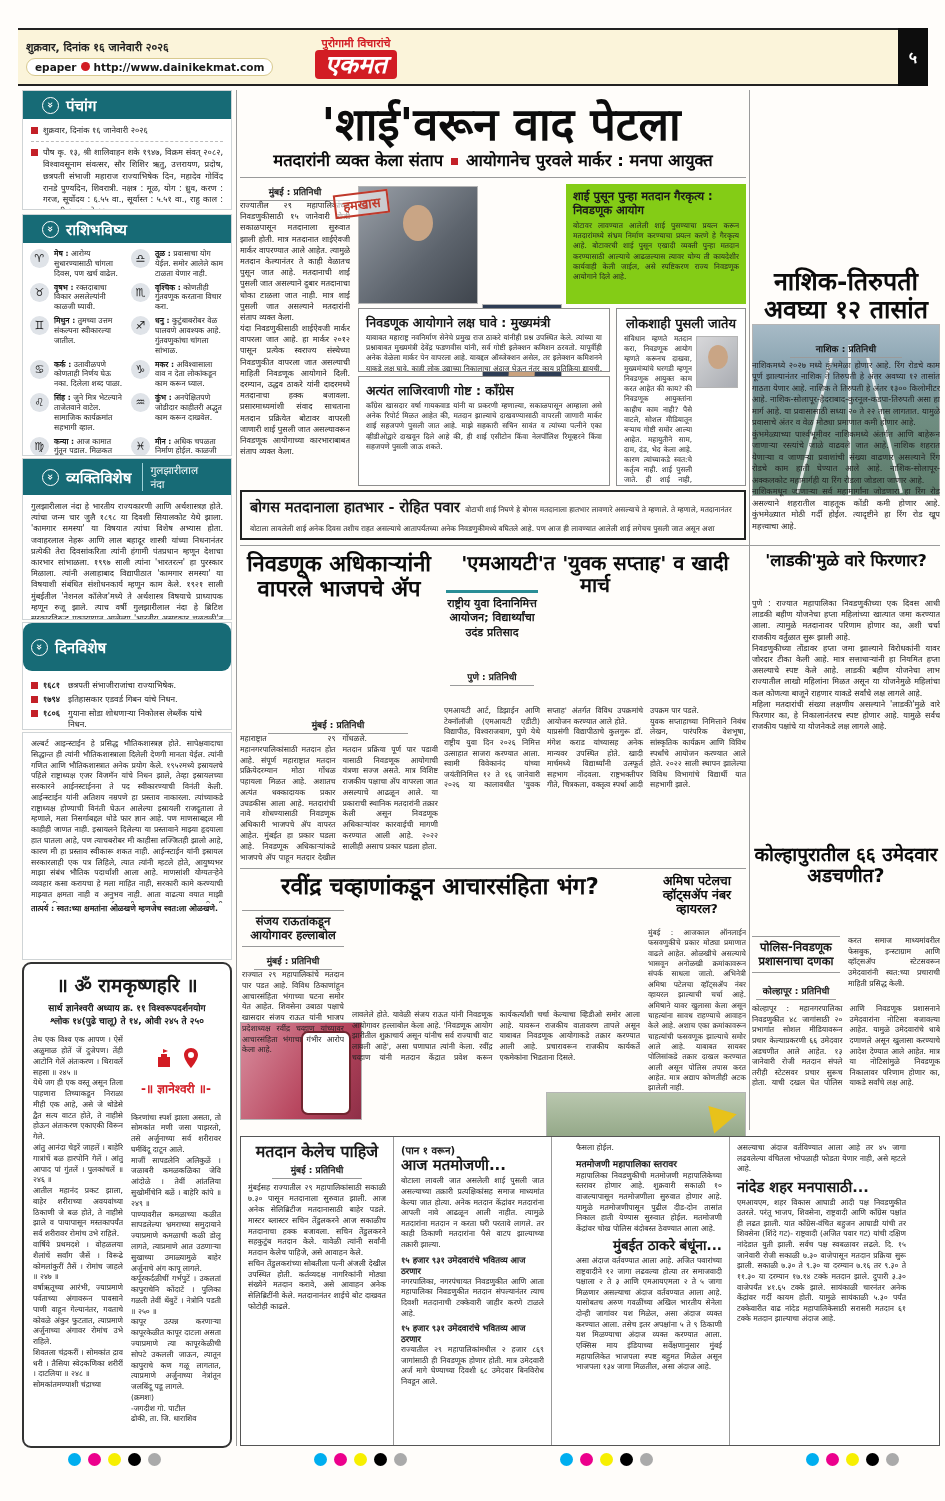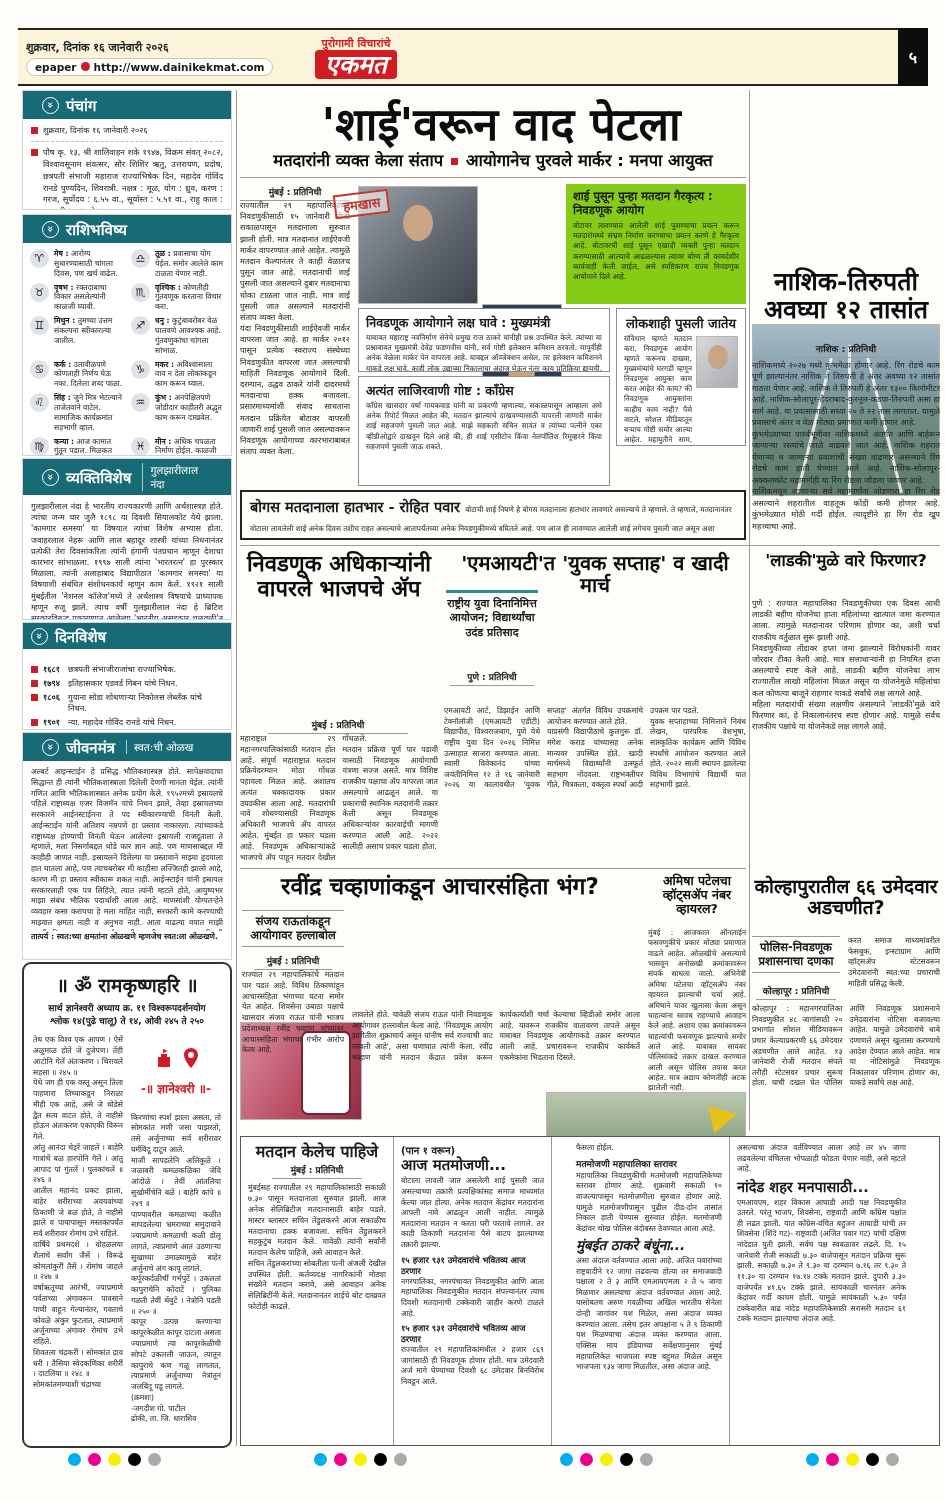--- a/index.html
+++ b/index.html
@@ -375,7 +375,7 @@
     <div class="bt" style="font-size:7.3px;">काँग्रेस खासदार वर्षा गायकवाड यांनी या प्रकरणी म्हणाल्या, सकाळपासून आम्हाला असे अनेक रिपोर्ट मिळत आहेत की, मतदान झाल्याचे दाखवण्यासाठी वापरली जाणारी मार्कर शाई सहजपणे पुसली जात आहे. माझे सहकारी सचिन सावंत व त्यांच्या पत्नीने एका व्हीडीओद्वारे दाखवून दिले आहे की, ही शाई एसीटोन किंवा नेलपॉलिश रिमूव्हरने किंवा सहजपणे पुसली जाऊ शकते.</div>
   </div>
 
-  <div class="abs nbox" style="left:616px;top:308px;width:130px;height:138px;">
+  <div class="abs nbox" style="left:616px;top:308px;width:130px;height:178px;">
     <div class="nbox-t" style="text-align:center;font-size:13px;">लोकशाही पुसली जातेय</div>
     <div class="photo" style="float:right;width:42px;height:52px;margin:2px 0 2px 4px;background:linear-gradient(135deg,#d8d8da,#a9acb2);">
       <div class="face" style="left:11px;top:8px;width:20px;height:24px;"></div>

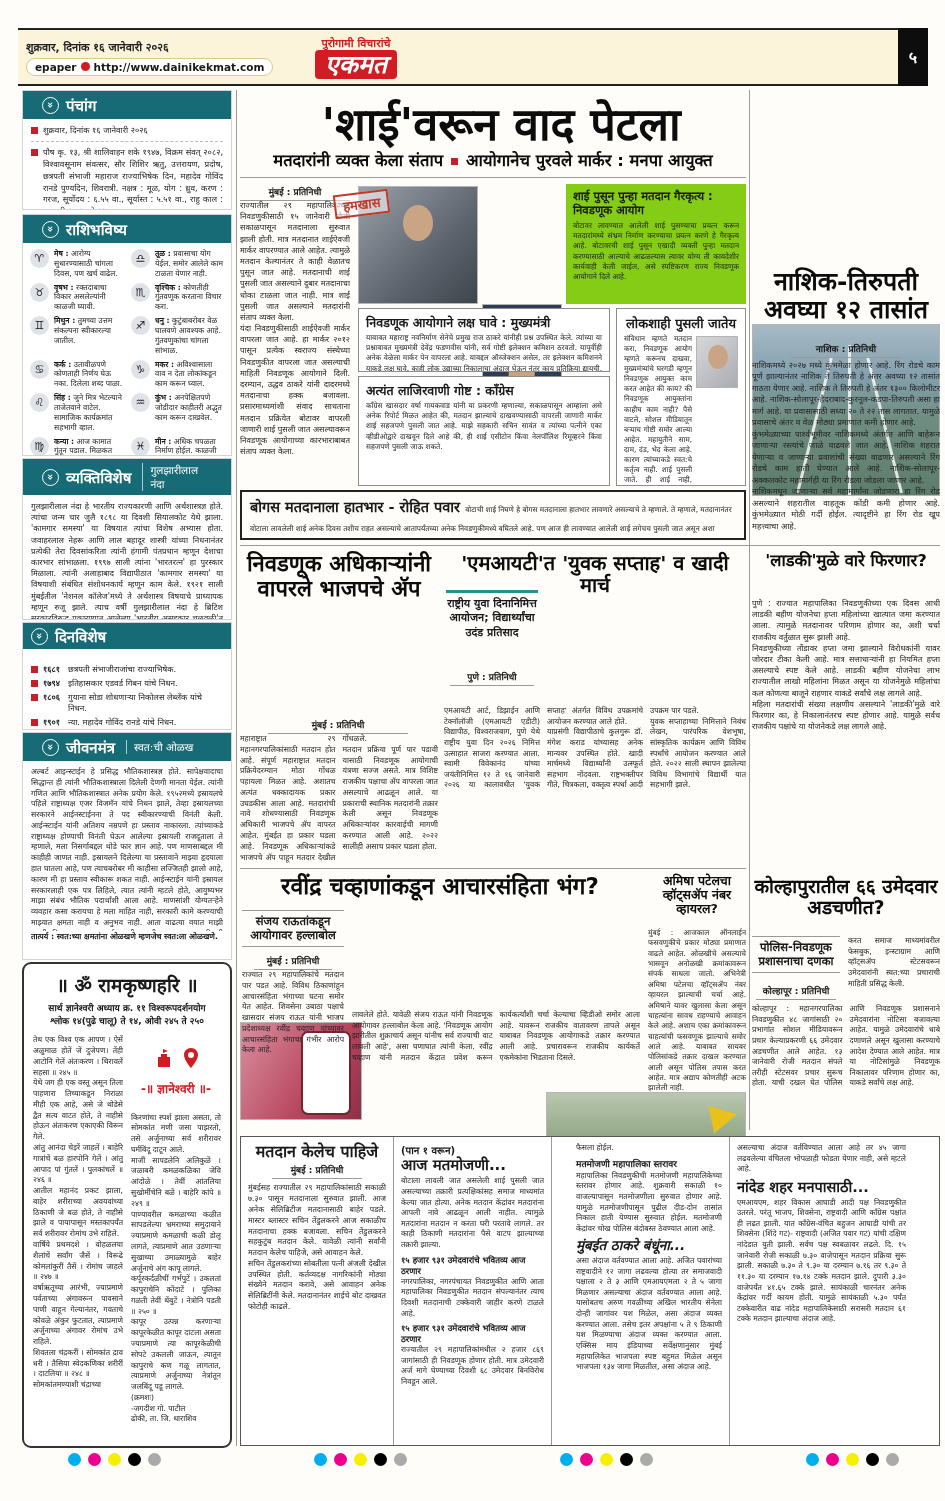--- a/index.html
+++ b/index.html
@@ -252,7 +252,7 @@
   </section>
 
   <section class="abs sb" style="top:622px;height:108px;">
-    <div class="sb-h" style="padding:3px 8px;">
+    <div class="sb-h" style="padding:14px 8px;border-radius:9px;">
       <span class="chev"></span>
       <span>दिनविशेष</span>
     </div>

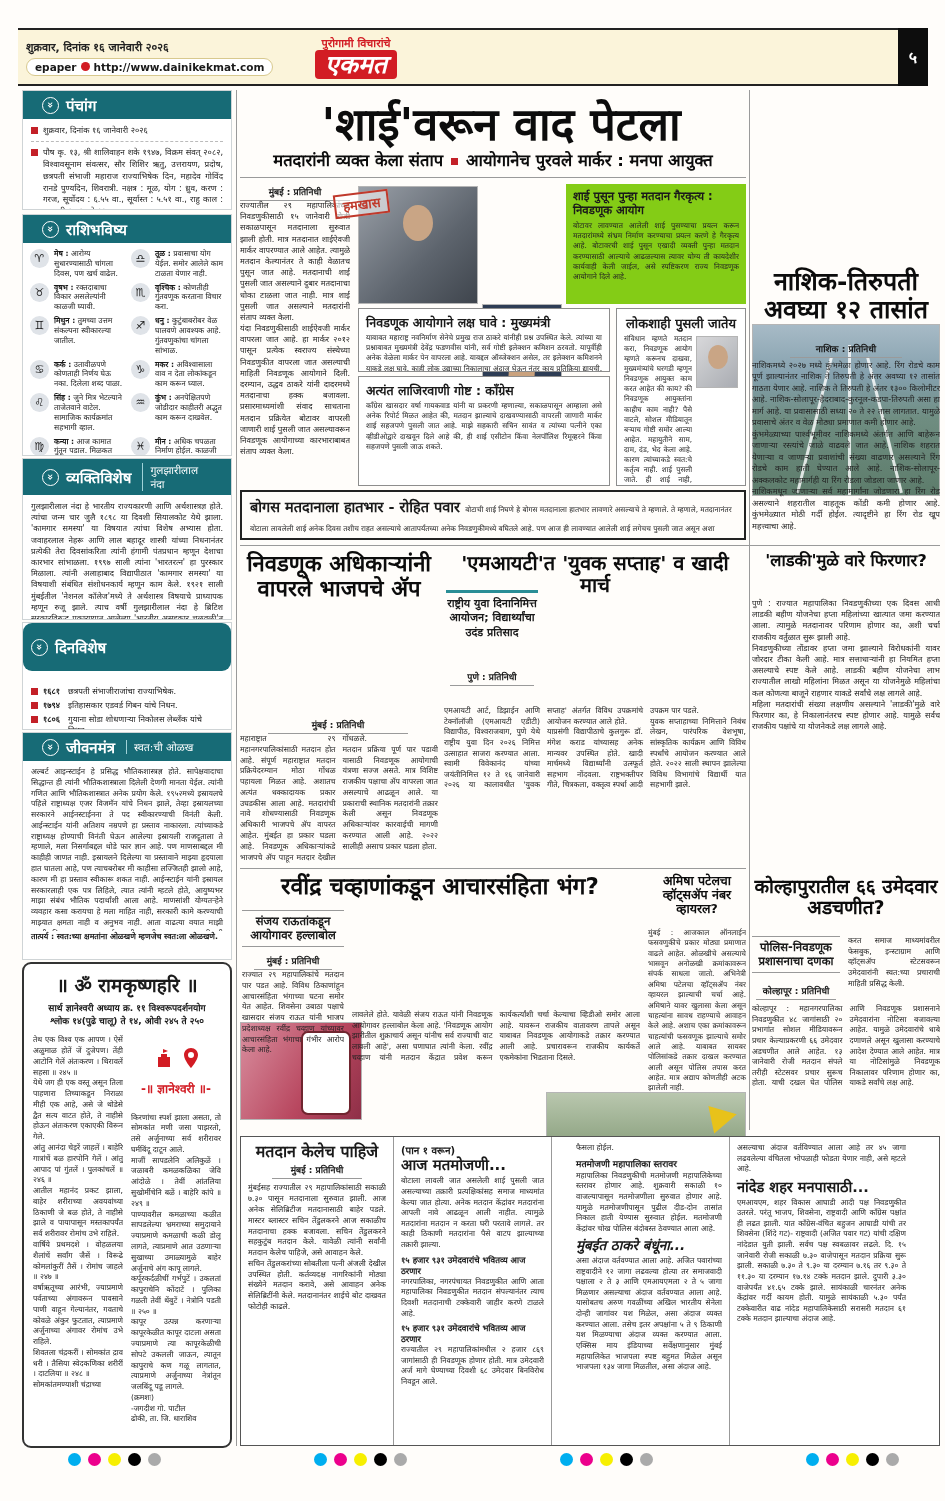--- a/index.html
+++ b/index.html
@@ -256,7 +256,7 @@
       <span class="chev"></span>
       <span>दिनविशेष</span>
     </div>
-    <div style="padding:15px 8px;">
+    <div style="padding:9px 8px;">
 
         <div class="dv">
           <span class="sqb"></span>

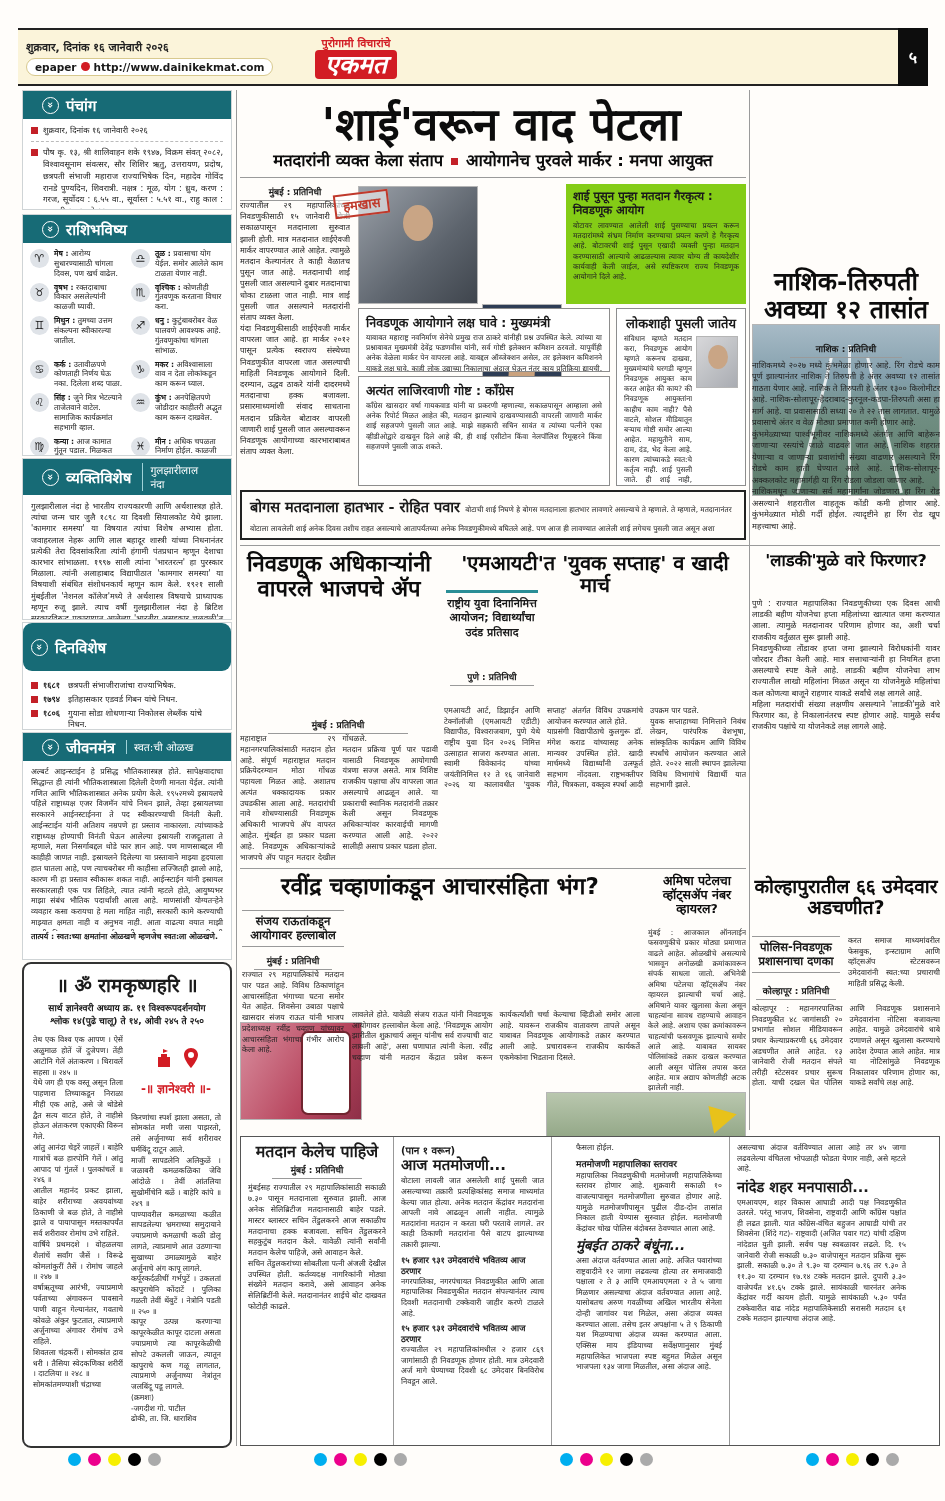--- a/index.html
+++ b/index.html
@@ -292,11 +292,6 @@
   </section>
 
   <section class="abs sb" style="top:732px;height:228px;">
-    <div class="sb-h">
-      <span class="chev"></span>
-      <span>जीवनमंत्र</span>
-      <span class="sb-sub">स्वत:ची ओळख</span>
-    </div>
     <div class="sb-b bt" style="font-size:7.7px;height:158px;">अल्बर्ट आइन्स्टाईन हे प्रसिद्ध भौतिकशास्त्रज्ञ होते. सापेक्षवादाचा सिद्धान्त ही त्यांनी भौतिकशास्त्राला दिलेली देणगी मानता येईल. त्यांनी गणित आणि भौतिकशास्त्रात अनेक प्रयोग केले. १९५२मध्ये इस्रायलचे पहिले राष्ट्राध्यक्ष एजर विजमॅन यांचे निधन झाले, तेव्हा इस्रायलच्या सरकारने आईनस्टाईनना ते पद स्वीकारण्याची विनंती केली. आईन्स्टाईन यांनी अतिशय नम्रपणे हा प्रस्ताव नाकारला. त्यांच्याकडे राष्ट्राध्यक्ष होण्याची विनंती घेऊन आलेल्या इस्रायली राजदूताला ते म्हणाले, मला निसर्गाबद्दल थोडे फार ज्ञान आहे. पण माणसाबद्दल मी काहीही जाणत नाही. इस्रायलने दिलेल्या या प्रस्तावाने माझ्या हृदयाला हात घातला आहे, पण त्याचबरोबर मी काहीसा लज्जितही झालो आहे, कारण मी हा प्रस्ताव स्वीकारू शकत नाही. आईन्स्टाईन यांनी इस्रायल सरकारलाही एक पत्र लिहिले, त्यात त्यांनी म्हटले होते, आयुष्यभर माझा संबंध भौतिक पदार्थांशी आला आहे. माणसांशी योग्यतऱ्हेने व्यवहार कसा करायचा हे मला माहित नाही, सरकारी कामे करण्याची माझ्यात क्षमता नाही व अनुभव नाही. आता वाढत्या वयात माझी शक्ती विचार करण्यात खर्च झाली नसती तर या पदासाठी मी निरुपयोगी आहे, हे ठरवण्यासाठी एवढे एक कारण पुरेसे ठरले असते. ज्या पद्धतीने आईन्स्टाईन यांनी हे पद नाकारले, त्यामुळे त्यांची प्रतिष्ठा आणखी वाढली.</div>
     <div style="padding:0 8px;font-size:7.8px;font-weight:bold;">तात्पर्य : स्वत:च्या क्षमतांना ओळखणे म्हणजेच स्वत:ला ओळखणे.</div>
   </section>

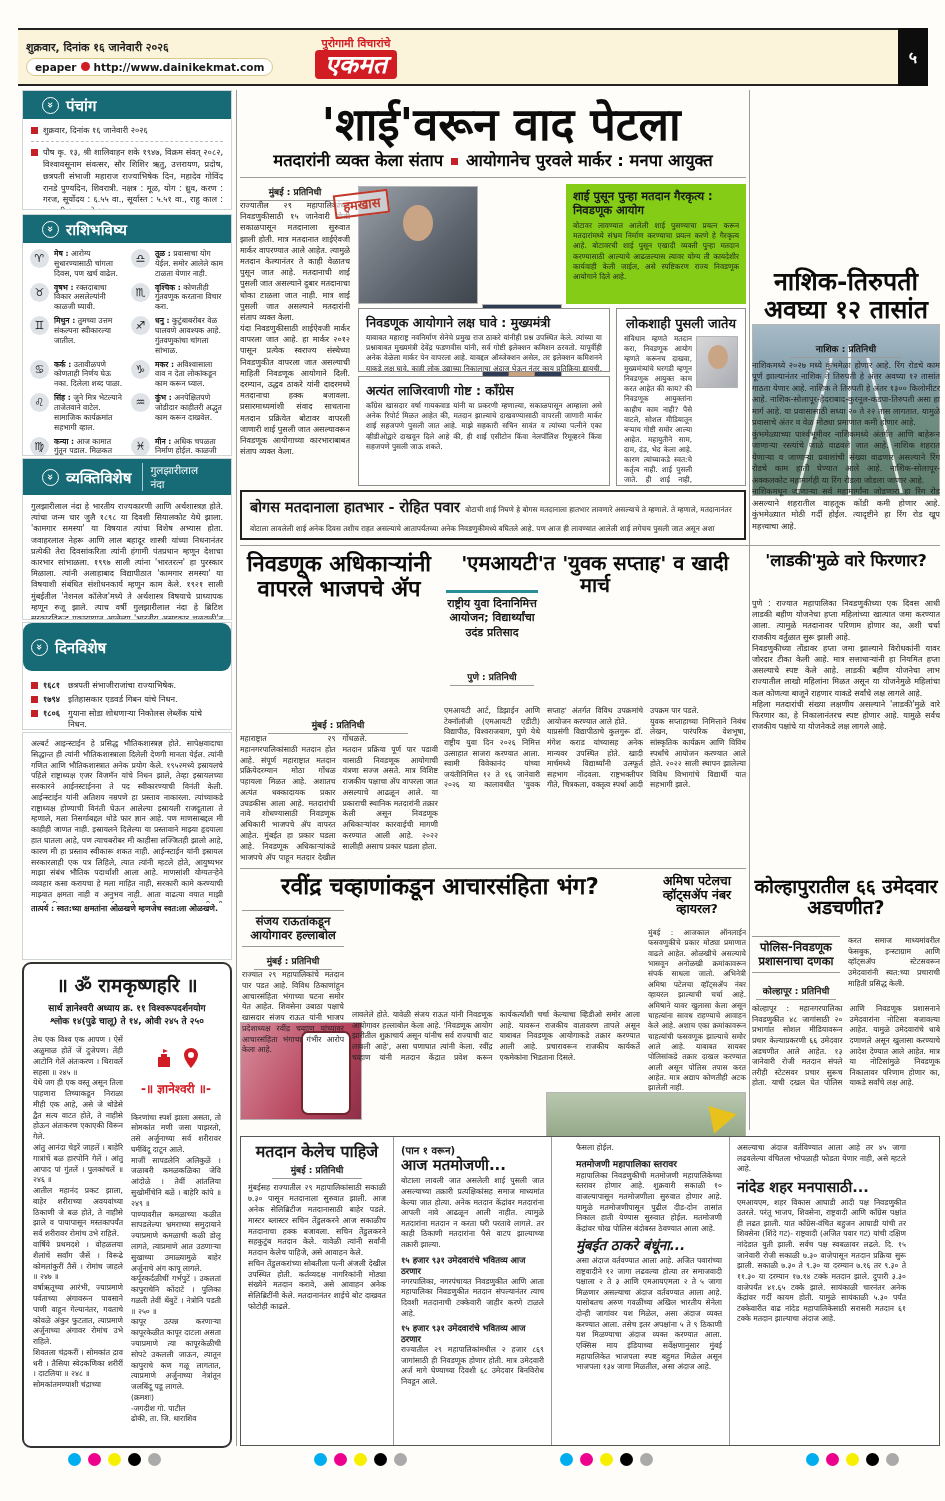--- a/index.html
+++ b/index.html
@@ -427,7 +427,7 @@
   <h3 class="abs hl" style="left:648px;top:874px;width:98px;font-size:12.5px;margin:0;">अमिषा पटेलचा व्हॉट्सॲप नंबर व्हायरल?</h3>
   <div class="abs bt" style="left:648px;top:928px;width:98px;height:200px;font-size:7.4px;">मुंबई : आजकाल ऑनलाईन फसवणुकीचे प्रकार मोठ्या प्रमाणात वाढले आहेत. ओळखीचे असल्याचे भासवून अनोळखी क्रमांकावरून संपर्क साधला जातो. अभिनेत्री अमिषा पटेलचा व्हॉट्सॲप नंबर व्हायरल झाल्याची चर्चा आहे. अमिषाने यावर खुलासा केला असून चाहत्यांना सावध राहण्याचे आवाहन केले आहे. अशाच एका क्रमांकावरून चाहत्यांची फसवणूक झाल्याचे समोर आले आहे. याबाबत सायबर पोलिसांकडे तक्रार दाखल करण्यात आली असून पोलिस तपास करत आहेत. मात्र अद्याप कोणतीही अटक झालेली नाही.</div>
 
-  <h2 class="abs hl" style="left:752px;top:876px;width:188px;font-size:19px;margin:0;">कोल्हापुरातील ६६ उमेदवार अडचणीत?</h2>
+  <h2 class="abs hl" style="left:752px;top:844px;width:188px;font-size:19px;margin:0;">कोल्हापुरातील ६६ उमेदवार अडचणीत?</h2>
   <div class="abs ucl" style="left:752px;top:936px;width:88px;">पोलिस-निवडणूक प्रशासनाचा दणका</div>
   <div class="abs byl" style="left:756px;top:982px;width:80px;">कोल्हापूर : प्रतिनिधी</div>
   <div class="abs bt" style="left:848px;top:936px;width:92px;height:62px;font-size:7.6px;">करत समाज माध्यमांवरील फेसबुक, इन्स्टाग्राम आणि व्हॉट्सॲप स्टेटसवरून उमेदवारांनी स्वत:च्या प्रचाराची माहिती प्रसिद्ध केली.</div>

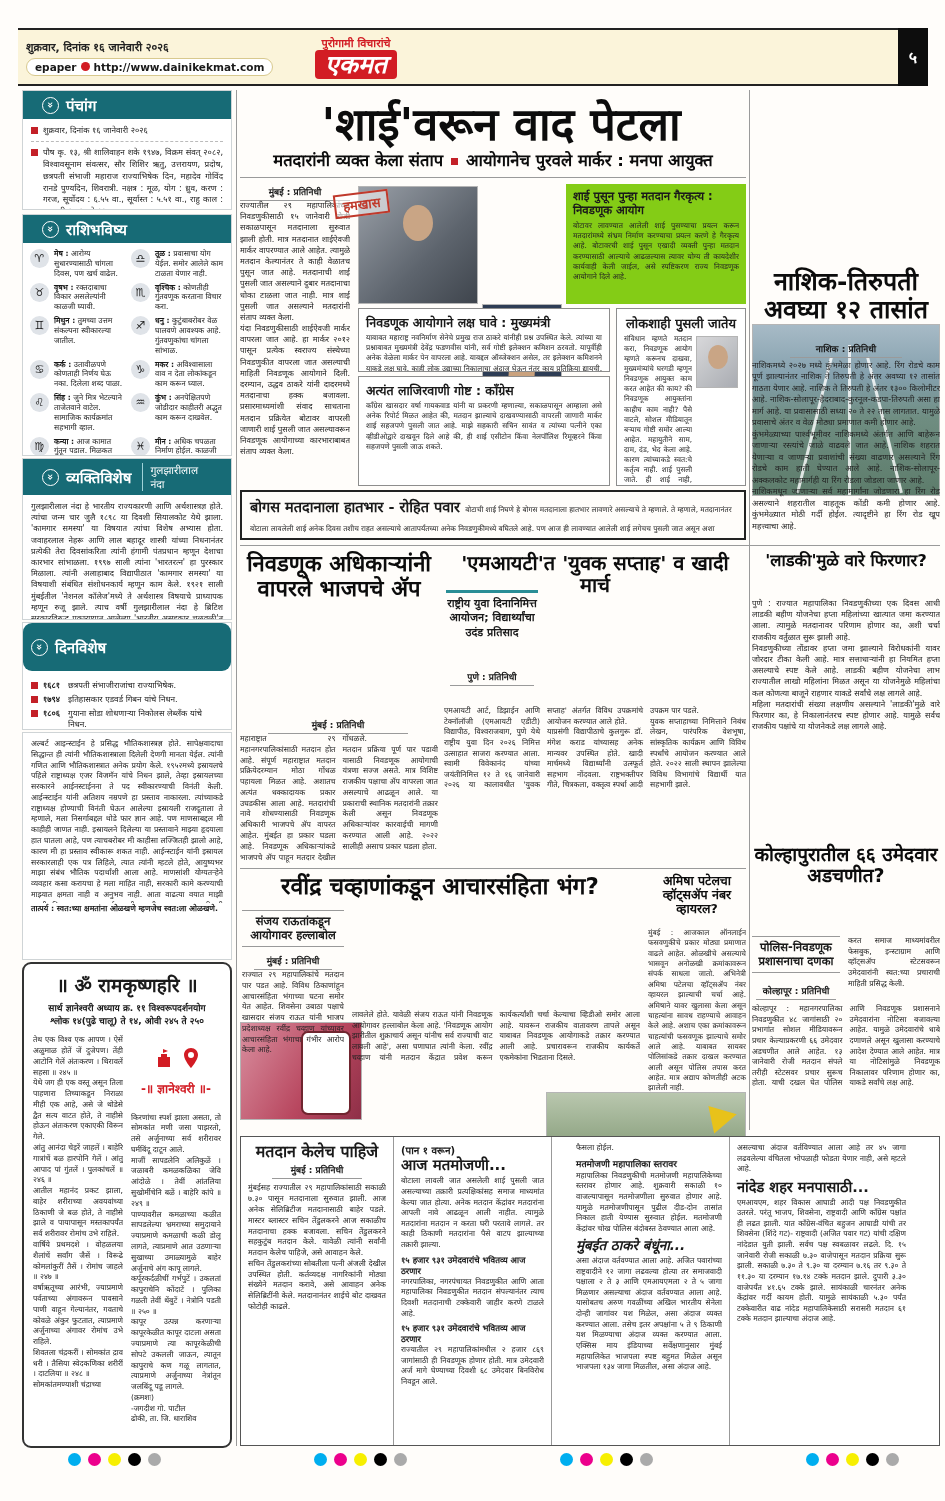--- a/index.html
+++ b/index.html
@@ -453,7 +453,7 @@
       <div class="bt" style="font-size:7.6px;">फैसला होईल.</div>
       <div class="bc-sub" style="font-size:9px;">मतमोजणी महापालिका स्तरावर</div>
       <div class="bt" style="font-size:7.6px;">महापालिका निवडणुकीची मतमोजणी महापालिकेच्या स्तरावर होणार आहे. शुक्रवारी सकाळी १० वाजल्यापासून मतमोजणीला सुरुवात होणार आहे. यामुळे मतमोजणीपासून पुढील दीड-दोन तासांत निकाल हाती येण्यास सुरुवात होईल. मतमोजणी केंद्रांवर चोख पोलिस बंदोबस्त ठेवण्यात आला आहे.</div>
-      <div class="bc-h" style="text-align:left;font-size:13.5px;margin-top:4px;font-style:italic;">मुंबईत ठाकरे बंधूंना...</div>
+      <div class="bc-h" style="text-align:right;font-size:13.5px;margin-top:4px;">मुंबईत ठाकरे बंधूंना...</div>
       <div class="bt" style="font-size:7.6px;">असा अंदाज वर्तवण्यात आला आहे. अजित पवारांच्या राष्ट्रवादीने १२ जागा लढवल्या होत्या तर समाजवादी पक्षाला २ ते ३ आणि एमआयएमला २ ते ५ जागा मिळणार असल्याचा अंदाज वर्तवण्यात आला आहे. यासोबतच अरुण गवळींच्या अखिल भारतीय सेनेला दोन्ही जागांवर यश मिळेल, असा अंदाज व्यक्त करण्यात आला. तसेच इतर अपक्षांना ५ ते ९ ठिकाणी यश मिळण्याचा अंदाज व्यक्त करण्यात आला. एक्सिस माय इंडियाच्या सर्वेक्षणानुसार मुंबई महापालिकेत भाजपला स्पष्ट बहुमत मिळेल असून भाजपला १३४ जागा मिळतील, असा अंदाज आहे.</div>
     </div>
     <div class="bc" style="width:184px;">

